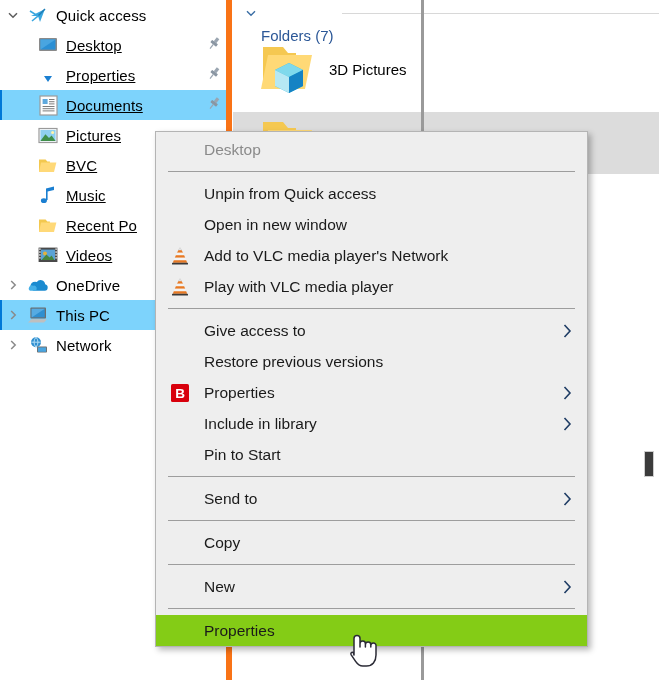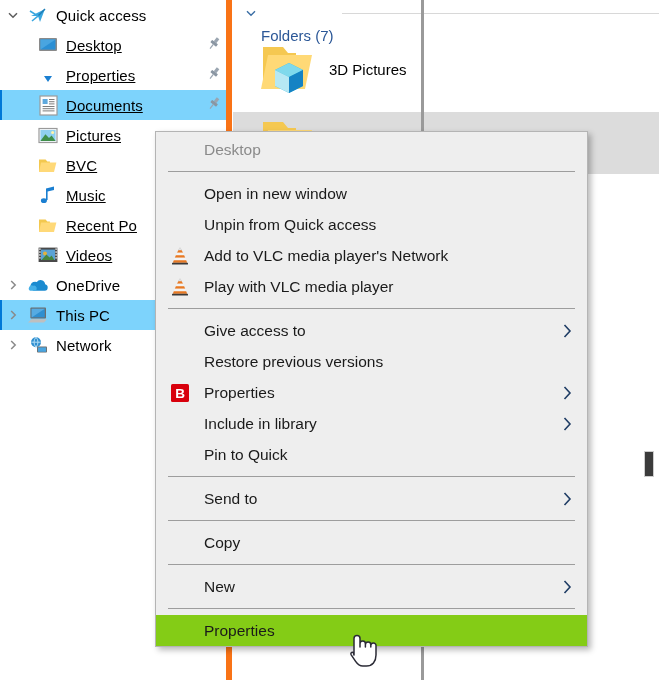--- a/index.html
+++ b/index.html
@@ -430,12 +430,12 @@
         <div class="sep"></div>
         <div class="mi">
           <span class="mi-ico"></span>
+          <span class="mi-label">Unpin from Quick access</span>
+          <span class="mi-arrow"></span>
+        </div>
+        <div class="mi">
+          <span class="mi-ico"></span>
           <span class="mi-label">Open in new window</span>
-          <span class="mi-arrow"></span>
-        </div>
-        <div class="mi">
-          <span class="mi-ico"></span>
-          <span class="mi-label">Unpin from Quick access</span>
           <span class="mi-arrow"></span>
         </div>
         <div class="mi">

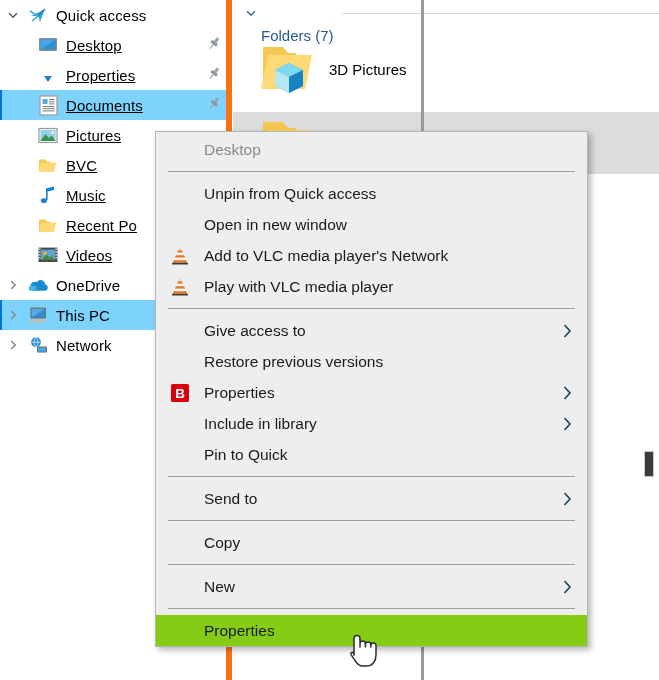--- a/index.html
+++ b/index.html
@@ -508,7 +508,7 @@
         </div>
         <div class="mi">
           <span class="mi-ico"></span>
-          <span class="mi-label">Pin to Quick</span>
+          <span class="mi-label">Pin to Start</span>
           <span class="mi-arrow"></span>
         </div>
         <div class="sep"></div>

